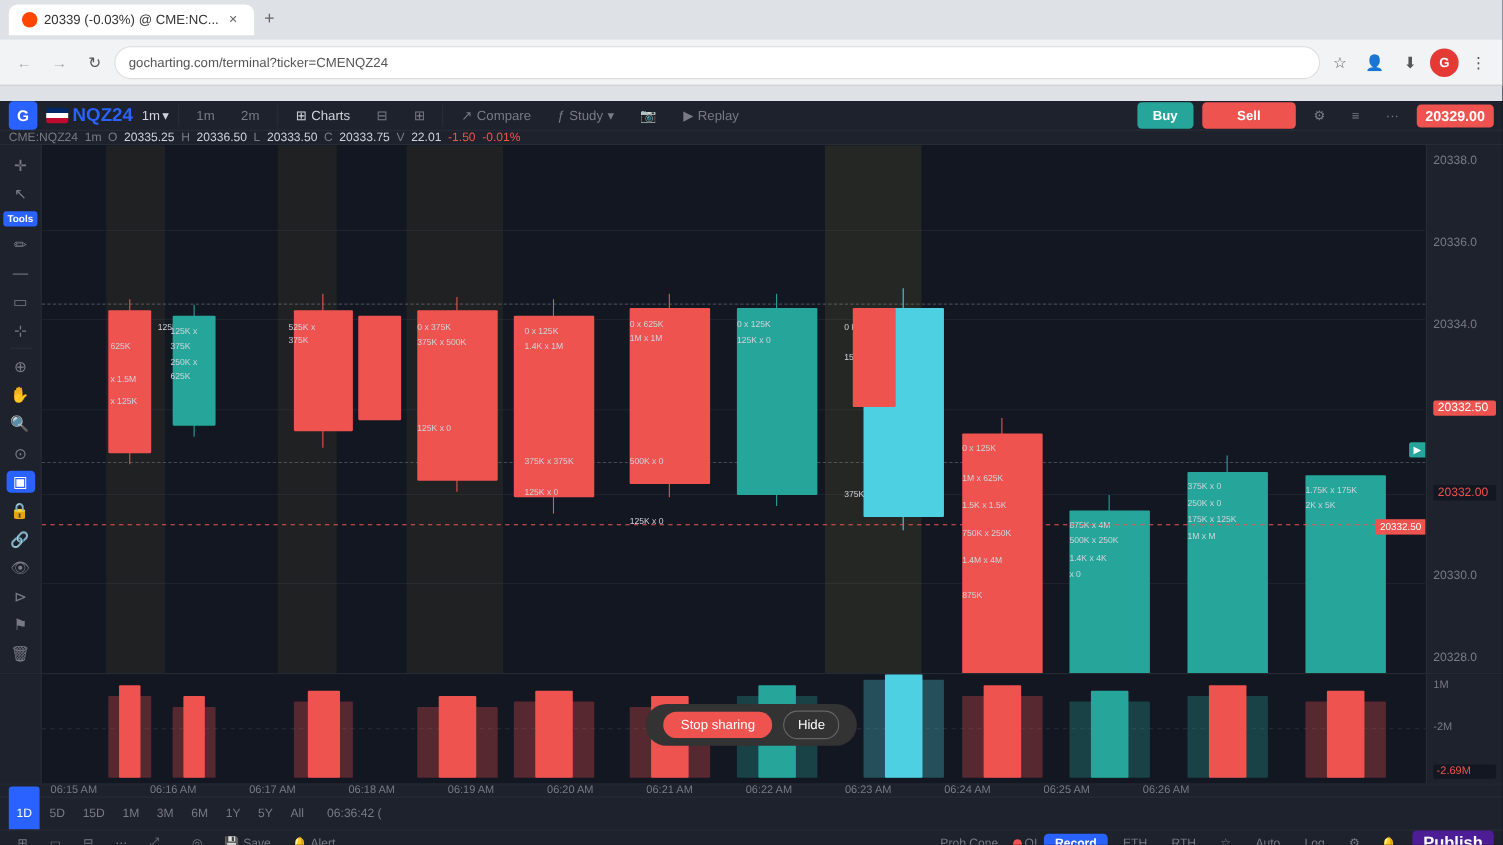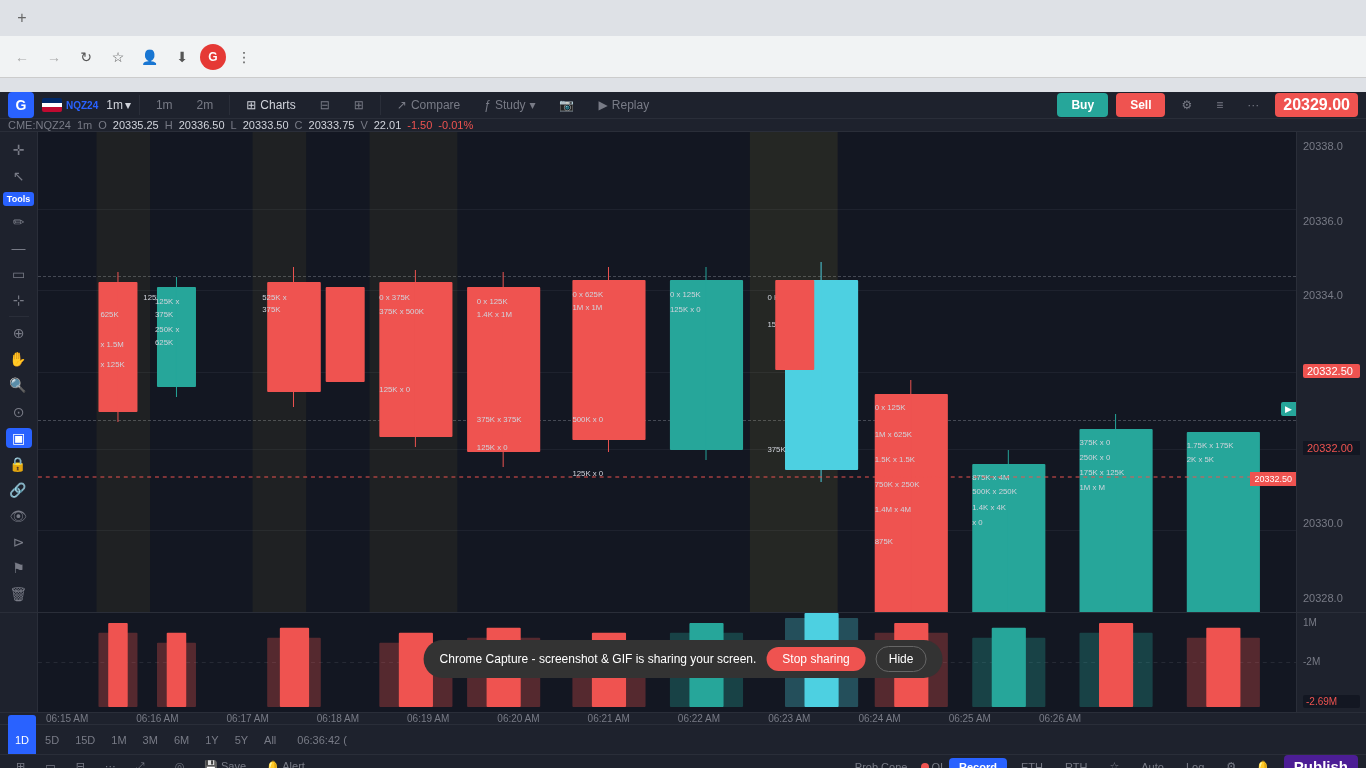--- a/index.html
+++ b/index.html
@@ -94,6 +94,11 @@
 
 <div class="browser-chrome">
   <div class="browser-tab-bar">
+    <div class="browser-tab">
+      <div class="tab-favicon"></div>
+      <span>20339 (-0.03%) @ CME:NC...</span>
+      <span class="tab-close">✕</span>
+    </div>
     <div class="new-tab-btn">+</div>
   </div>
   <div class="browser-nav">

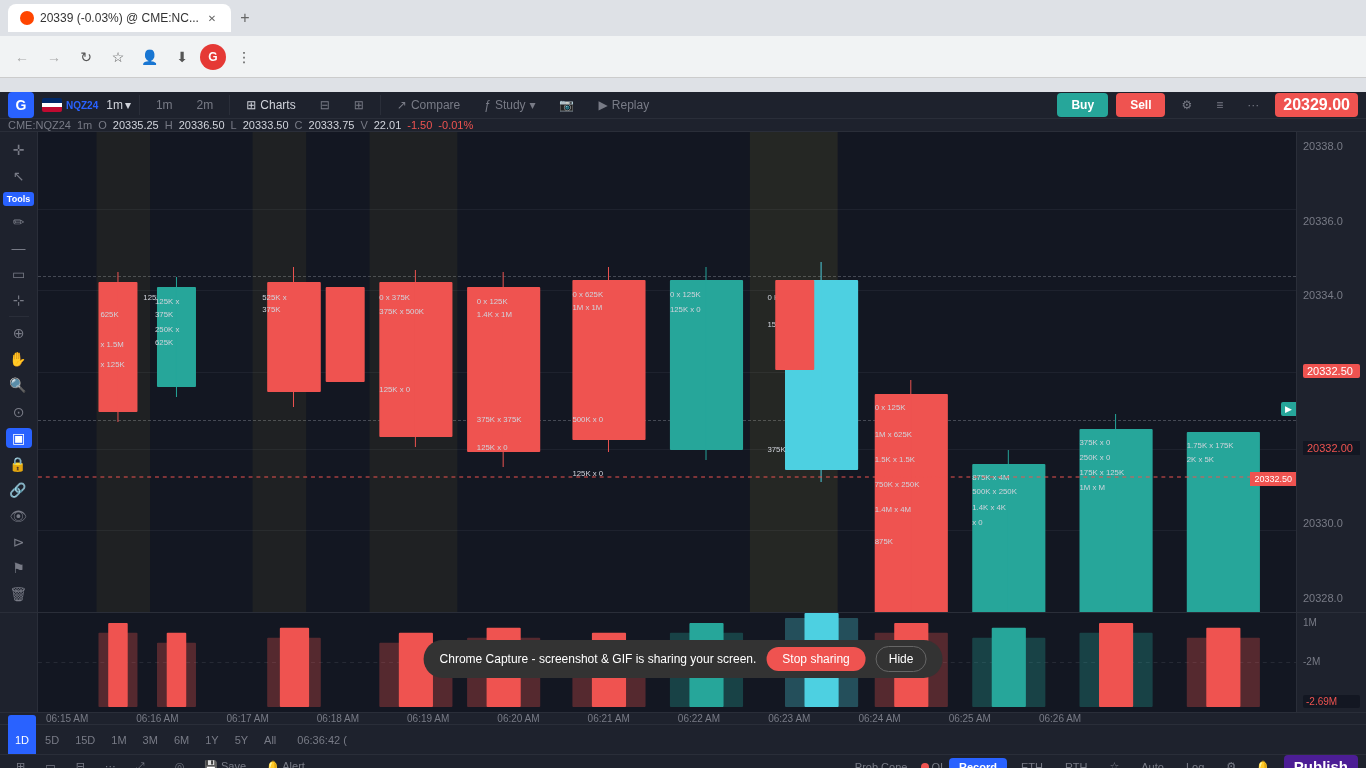--- a/index.html
+++ b/index.html
@@ -105,6 +105,9 @@
     <div class="nav-btn disabled">←</div>
     <div class="nav-btn disabled">→</div>
     <div class="nav-btn">↻</div>
+    <div class="address-bar">
+      <span>gocharting.com/terminal?ticker=CMENQZ24</span>
+    </div>
     <div class="nav-actions">
       <div class="nav-action-btn">☆</div>
       <div class="nav-action-btn">👤</div>

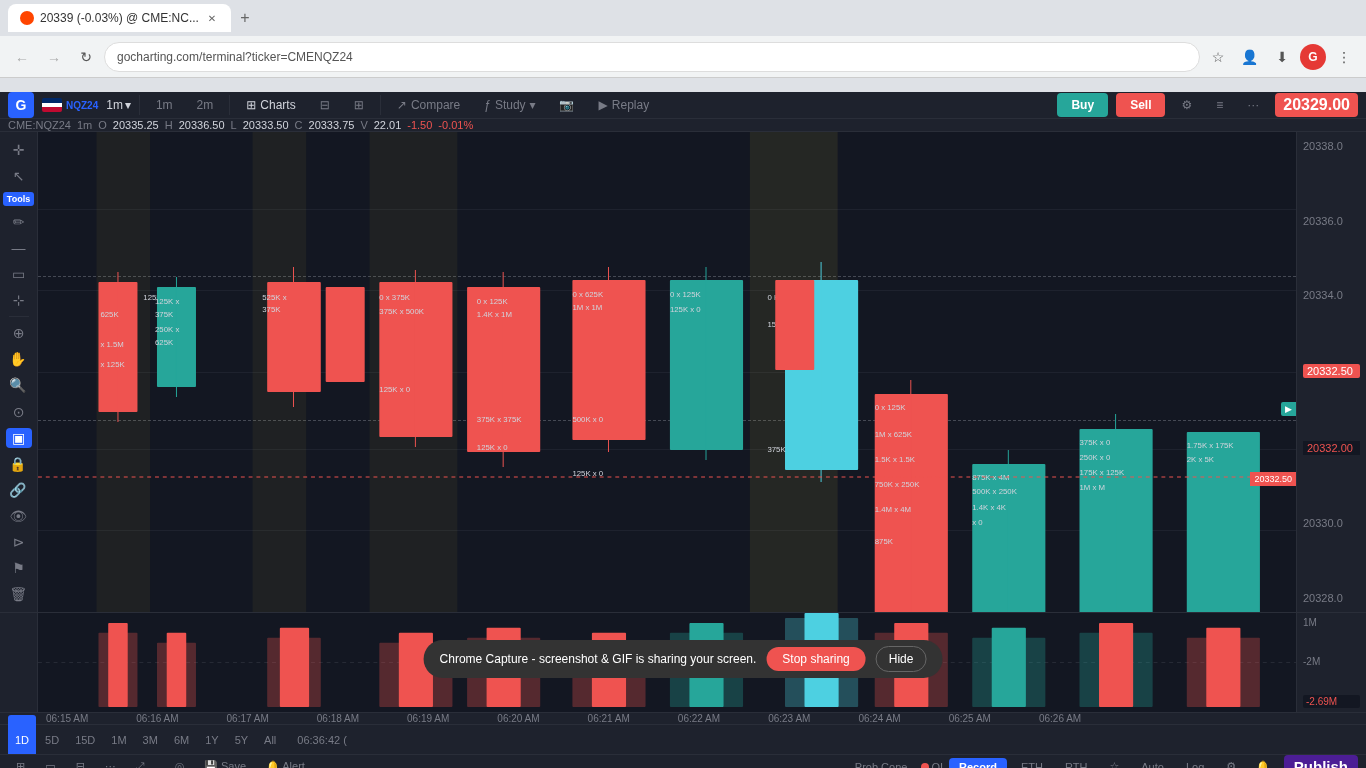--- a/index.html
+++ b/index.html
@@ -29,7 +29,7 @@
     .logo-btn { width: 26px; height: 26px; background: #2962ff; border-radius: 4px; display: flex; align-items: center; justify-content: center; color: white; font-weight: bold; font-size: 14px; }
     .symbol-info { display: flex; align-items: center; gap: 4px; }
     .flag-icon { width: 20px; height: 14px; background: linear-gradient(#002868 33%, white 33% 66%, #BF0A30 66%); border-radius: 2px; }
-    .symbol { color: #2962ff; font-weight: bold; font-size: 10px; }
+    .symbol { color: #2962ff; font-weight: bold; font-size: 17px; }
     .timeframe-btn { background: transparent; border: none; color: #d1d4dc; cursor: pointer; font-size: 12px; display: flex; align-items: center; gap: 2px; }
     .separator { width: 1px; height: 20px; background: #2a2e39; }
     .toolbar-btn { background: transparent; border: none; color: #787b86; cursor: pointer; font-size: 12px; padding: 4px 8px; border-radius: 4px; display: flex; align-items: center; gap: 4px; }

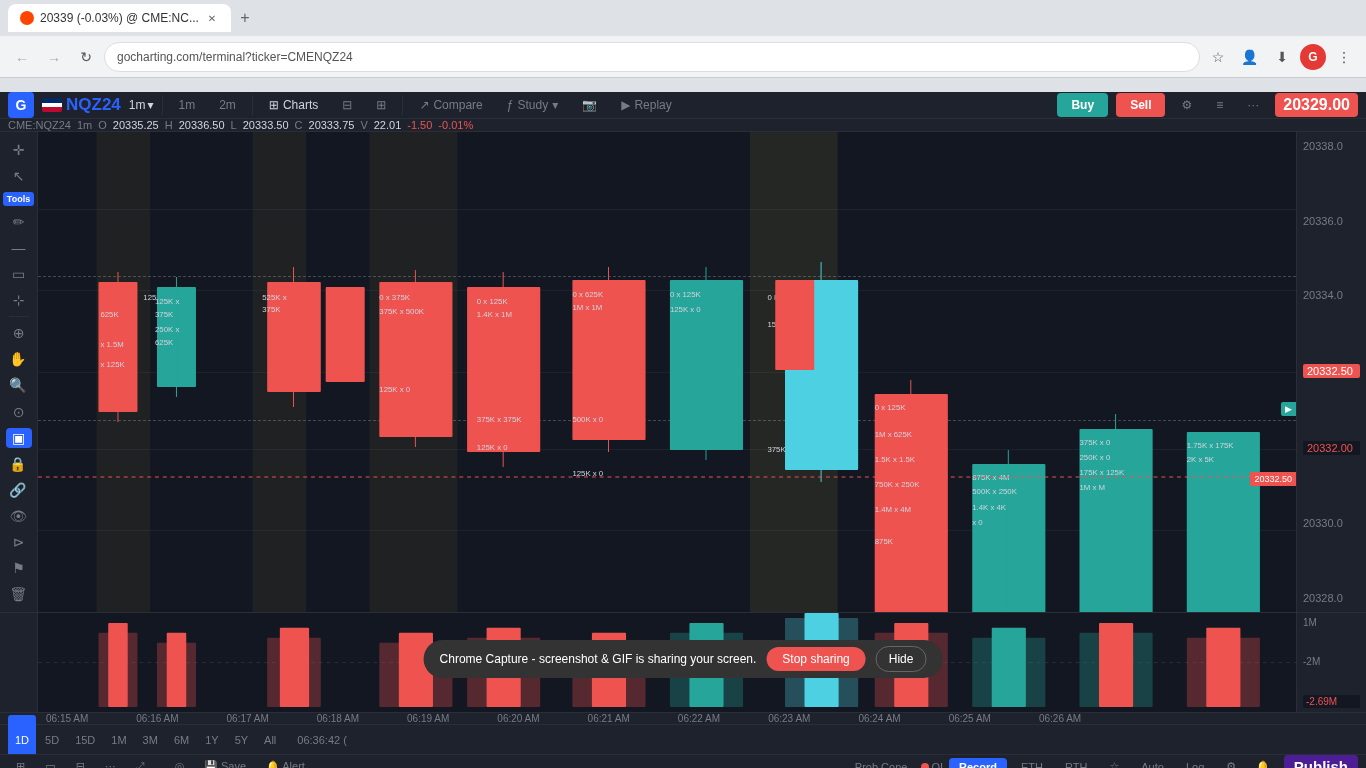--- a/index.html
+++ b/index.html
@@ -36,7 +36,7 @@
     .charts-btn { color: #d1d4dc; }
     .spacer { flex: 1; }
     .buy-btn { background: #26a69a; color: white; border: none; border-radius: 4px; padding: 5px 14px; font-size: 12px; font-weight: bold; cursor: pointer; }
-    .sell-btn { background: #ef5350; color: white; border: none; border-radius: 4px; padding: 5px 14px; font-size: 12px; font-weight: bold; cursor: pointer; }
+    .sell-btn { background: #ef5350; color: white; border: none; border-radius: 4px; padding: 5px 32px; font-size: 12px; font-weight: bold; cursor: pointer; }
     .price-badge { background: #ef5350; color: white; border-radius: 4px; padding: 3px 8px; font-size: 16px; font-weight: bold; }
 
     

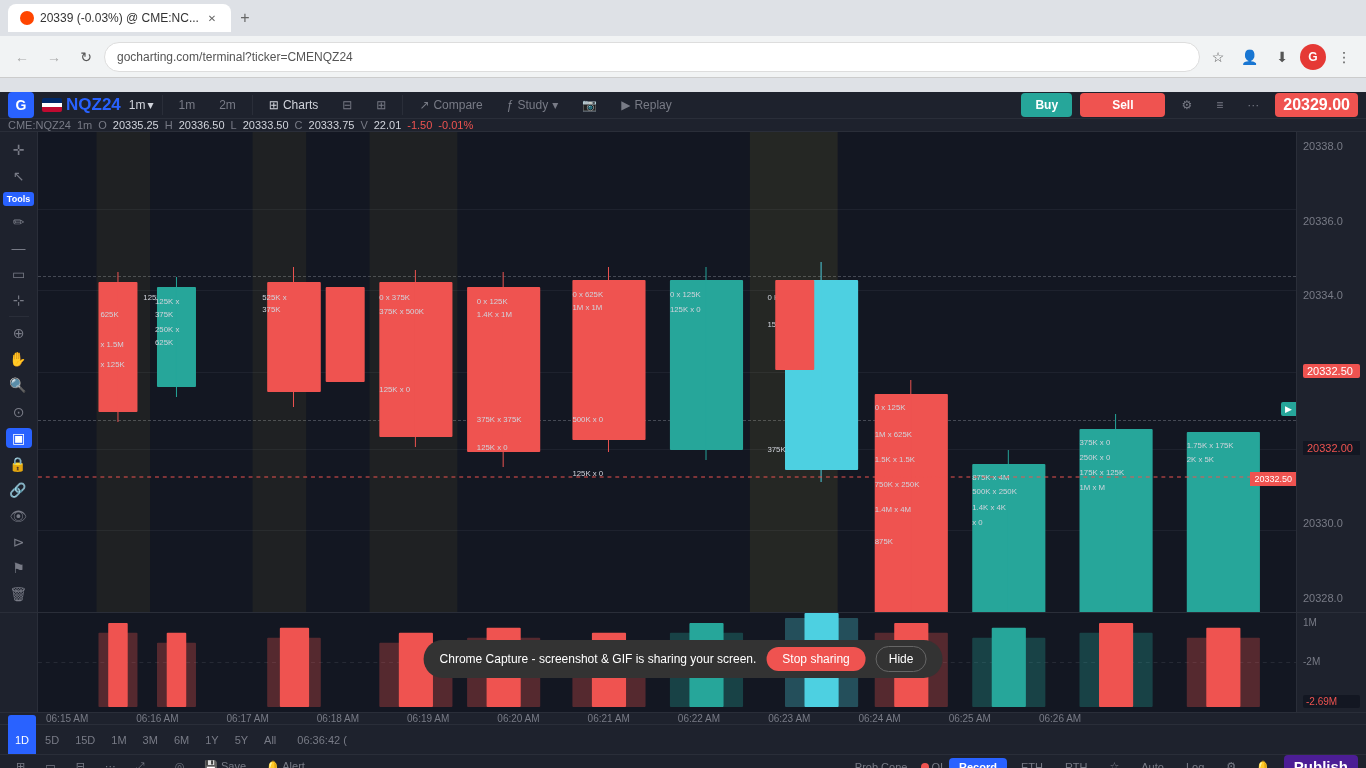--- a/index.html
+++ b/index.html
@@ -37,7 +37,7 @@
     .spacer { flex: 1; }
     .buy-btn { background: #26a69a; color: white; border: none; border-radius: 4px; padding: 5px 14px; font-size: 12px; font-weight: bold; cursor: pointer; }
     .sell-btn { background: #ef5350; color: white; border: none; border-radius: 4px; padding: 5px 32px; font-size: 12px; font-weight: bold; cursor: pointer; }
-    .price-badge { background: #ef5350; color: white; border-radius: 4px; padding: 3px 8px; font-size: 16px; font-weight: bold; }
+    .price-badge { background: #ef5350; color: white; border-radius: 4px; padding: 3px 8px; font-size: 13px; font-weight: bold; }
 
     
     .chart-info-bar { background: #1e222d; height: 26px; display: flex; align-items: center; padding: 0 8px; gap: 6px; font-size: 11px; color: #787b86; border-bottom: 1px solid #2a2e39; }

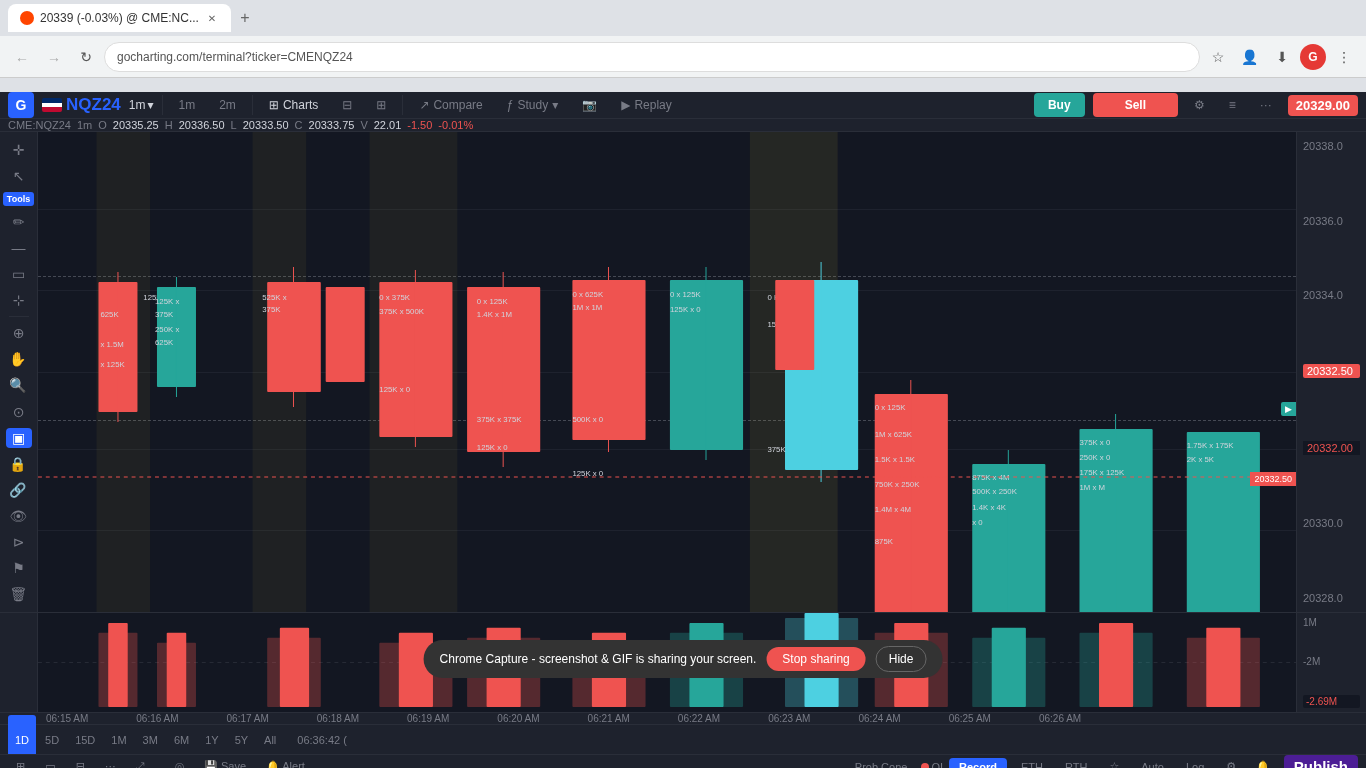--- a/index.html
+++ b/index.html
@@ -442,7 +442,6 @@
 </div>
 
 <div class="share-banner">
-  <span>Chrome Capture - screenshot &amp; GIF is sharing your screen.</span>
   <button class="stop-sharing-btn">Stop sharing</button>
   <button class="hide-btn">Hide</button>
 </div>

